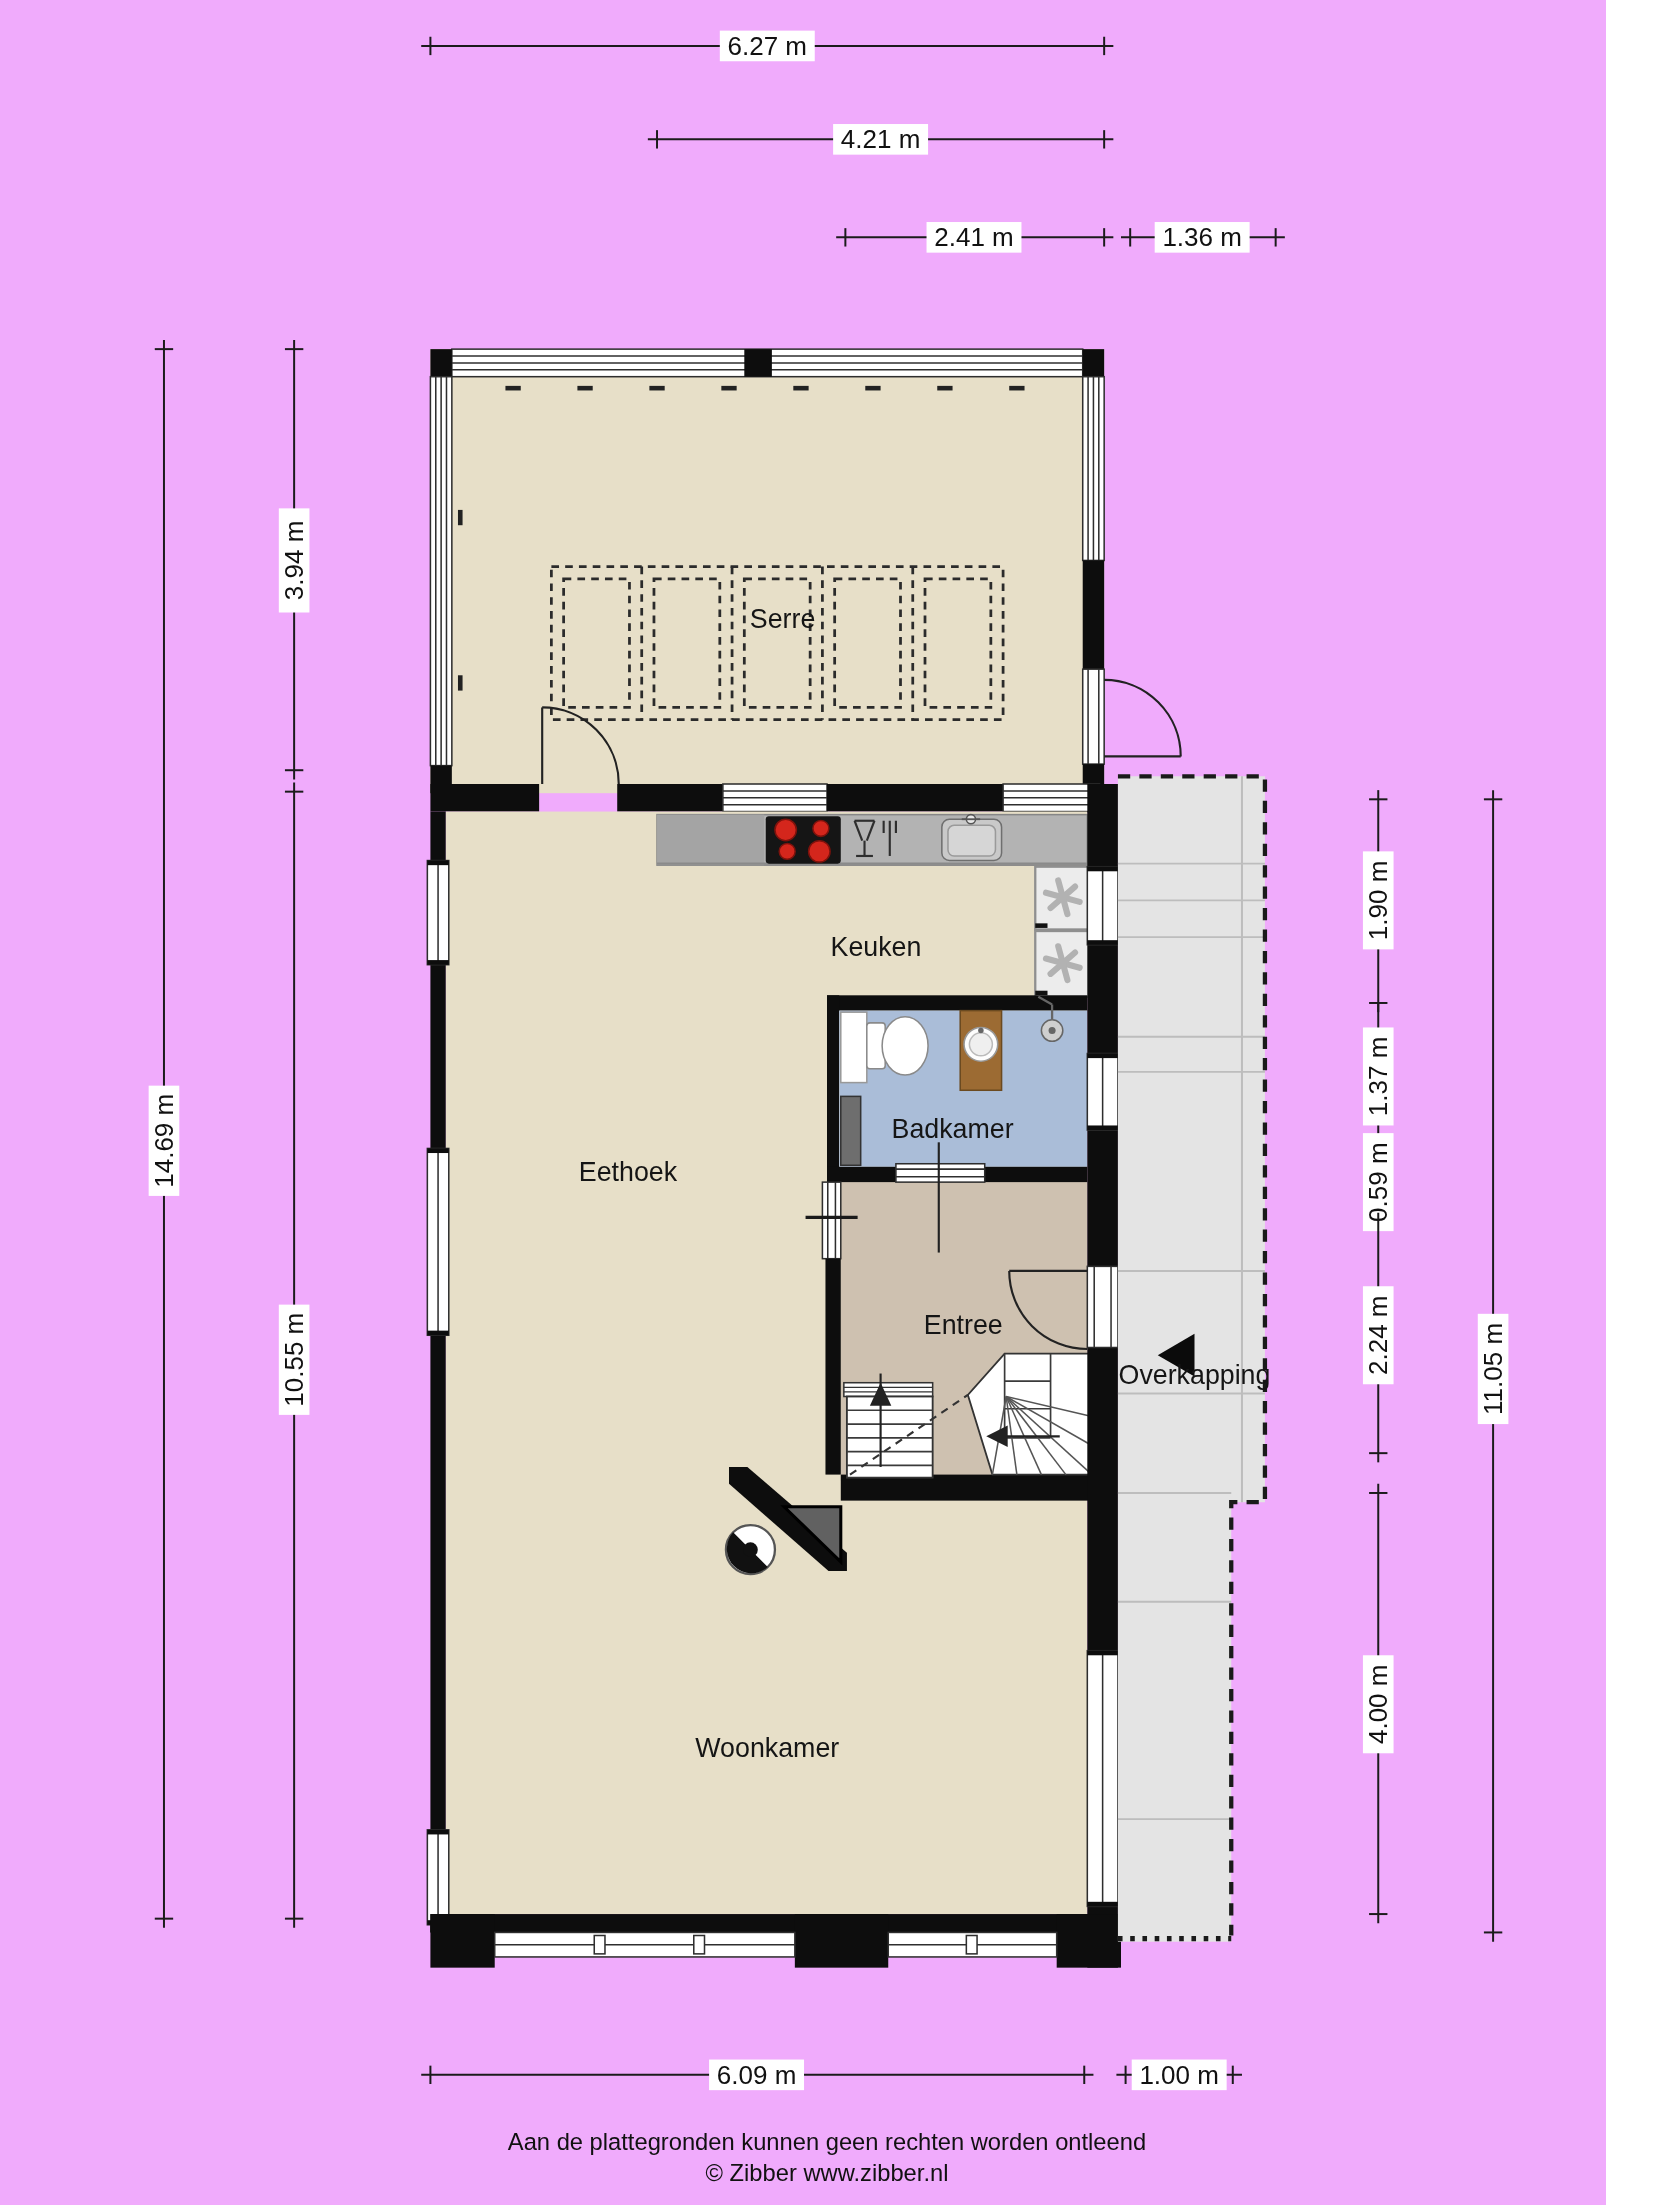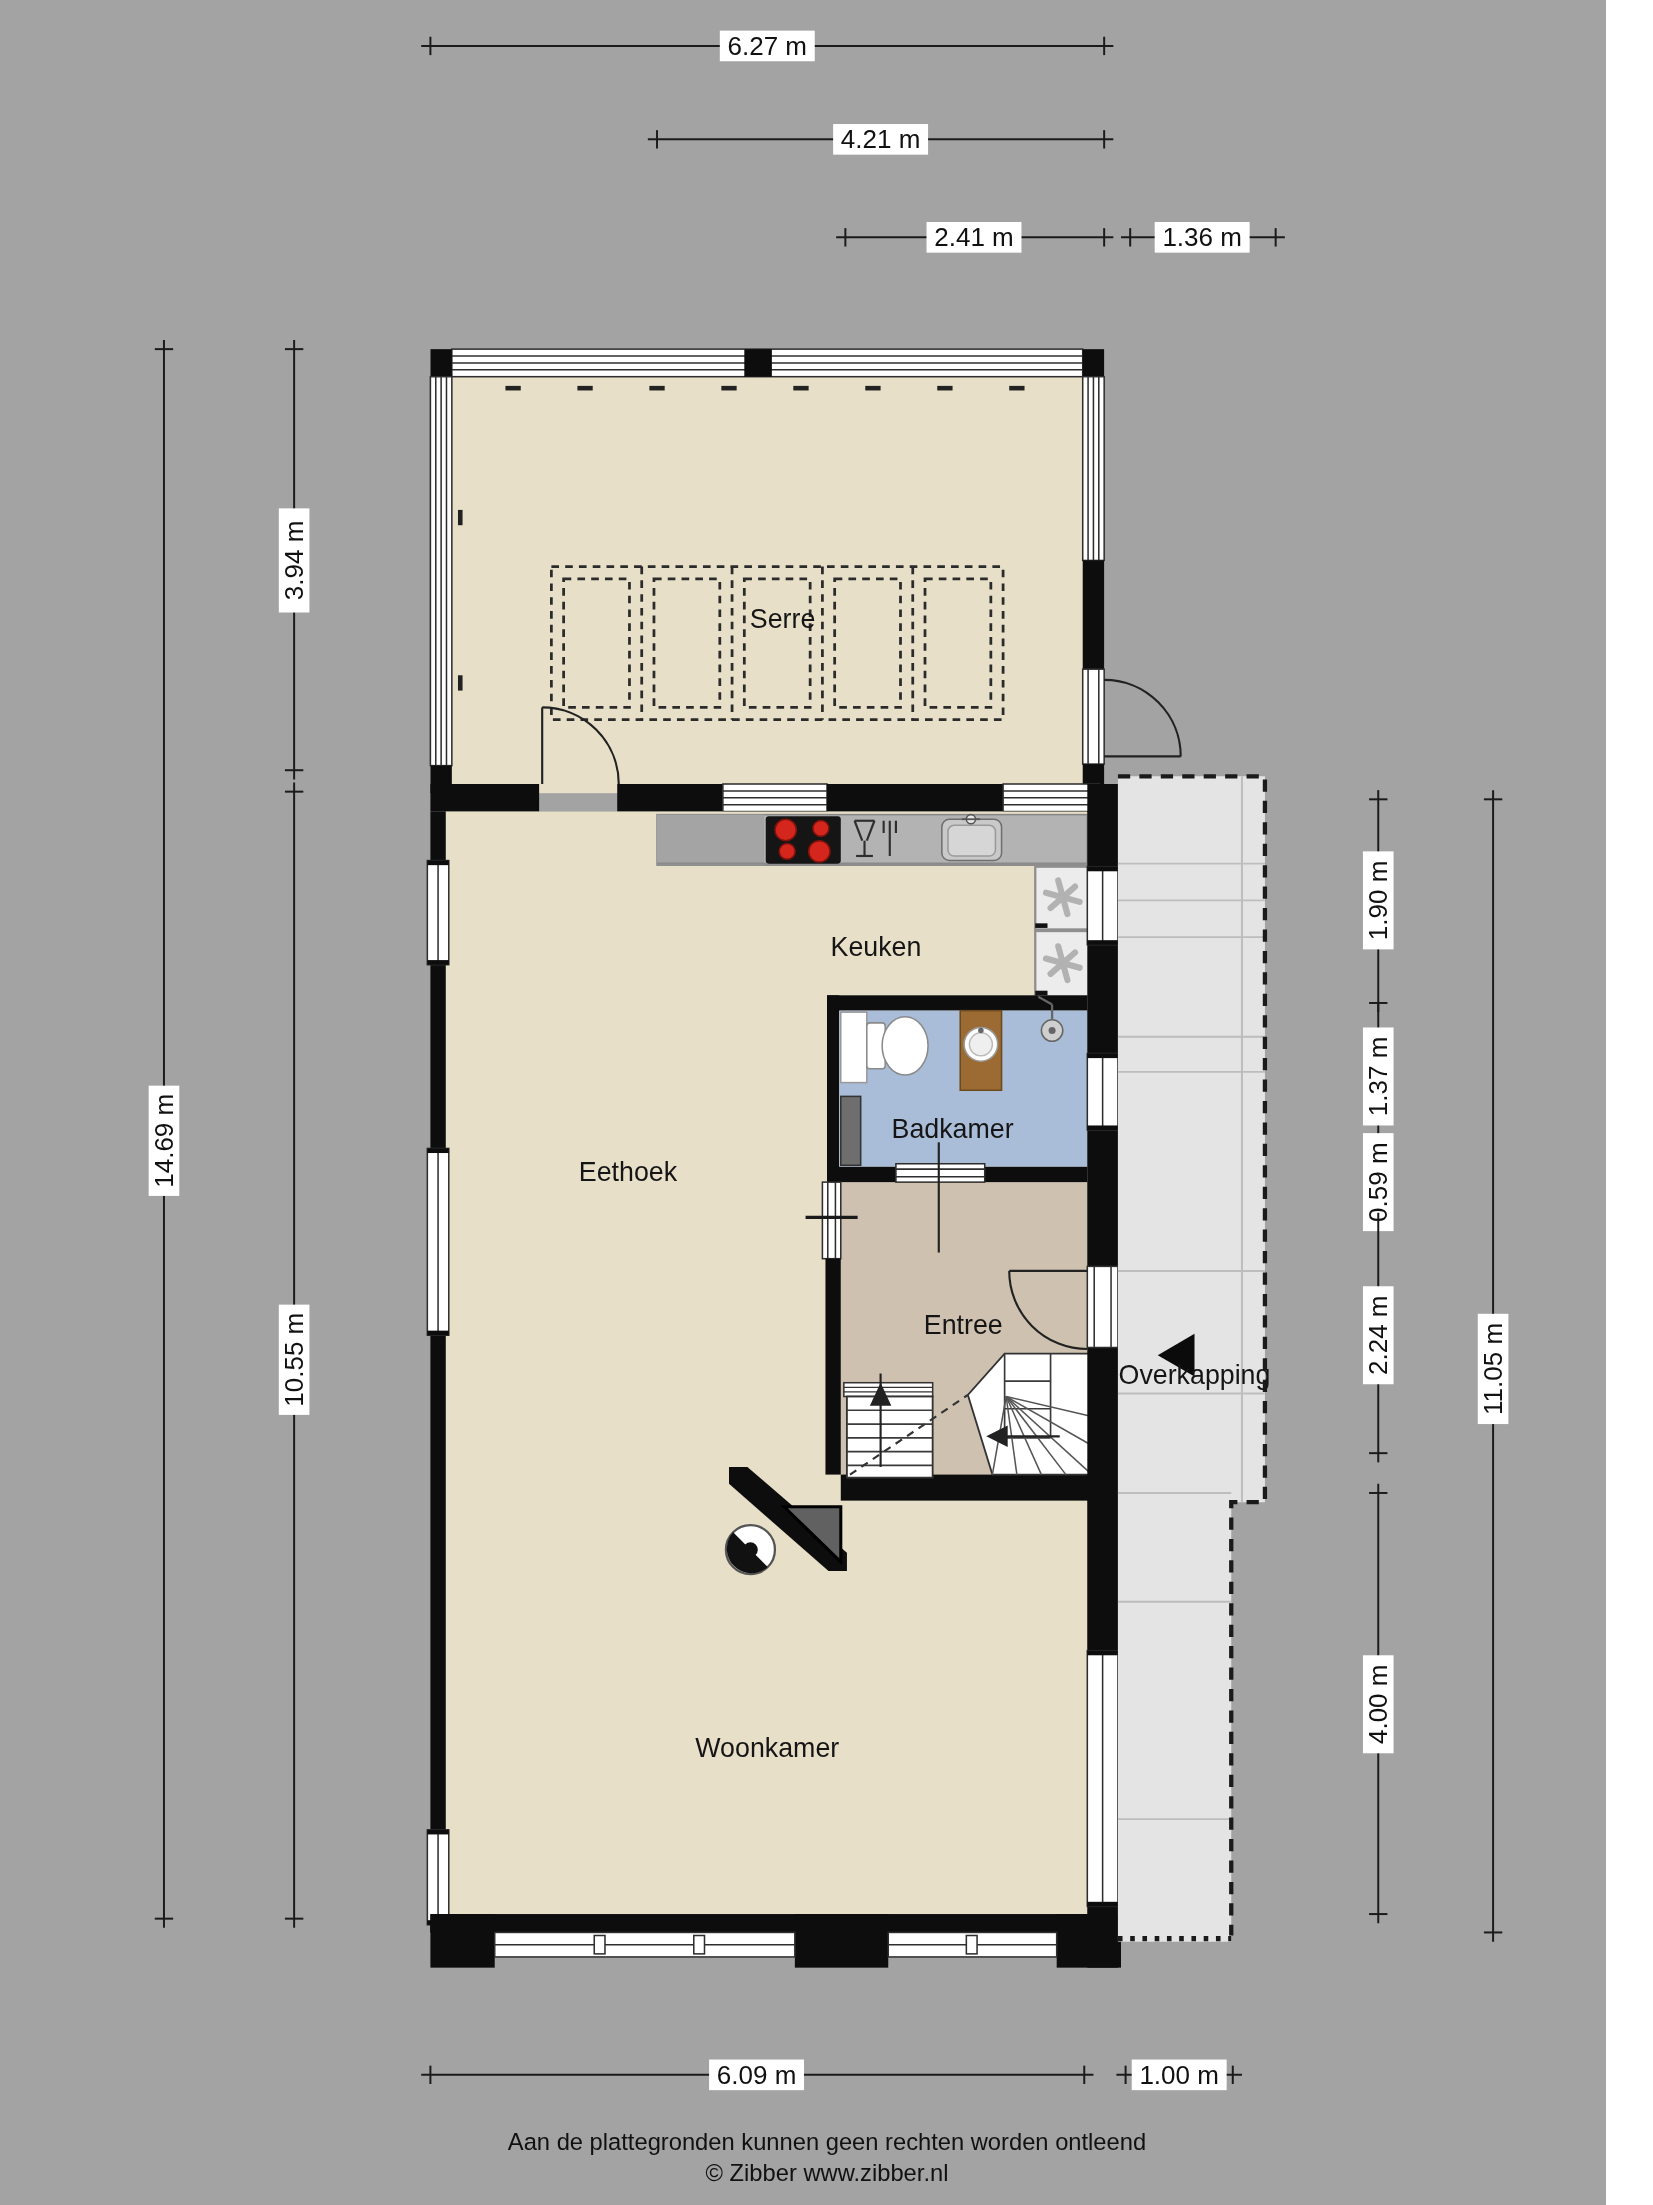--- a/index.html
+++ b/index.html
@@ -4,7 +4,7 @@
 <style>
   html,body{margin:0;padding:0;background:#ffffff;}
   body{font-family:"Liberation Sans", sans-serif;}
-  #stage{width:1606px;height:2205px;background:#a3a3a3;overflow:hidden;}
+  #stage{width:1606px;height:2205px;background:#f0abfc;overflow:hidden;}
   svg{display:block;}
   text{font-family:"Liberation Sans", sans-serif;}
   .wall{fill:#0d0d0d;}

